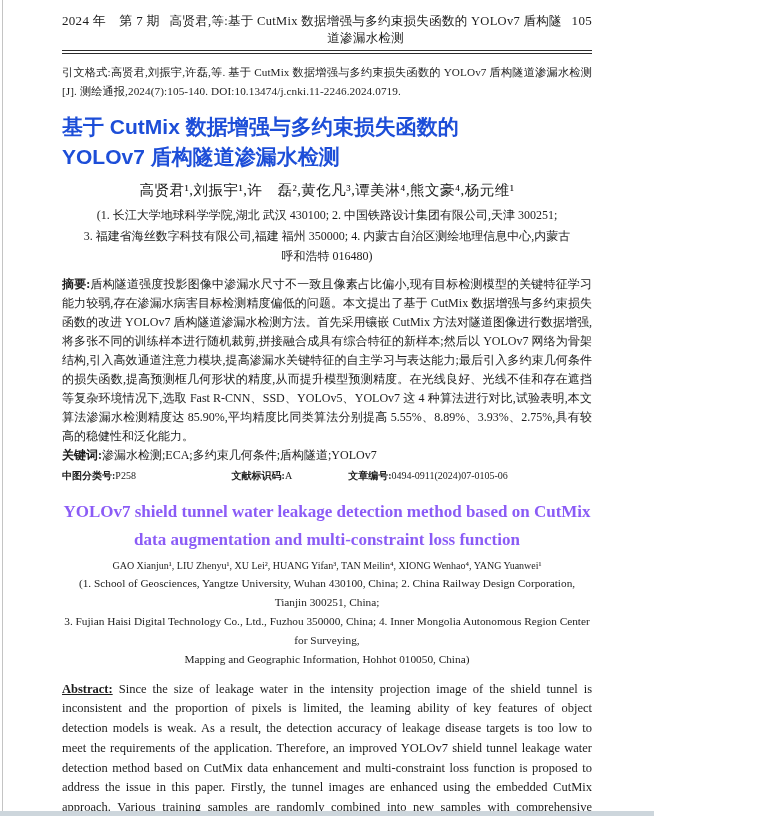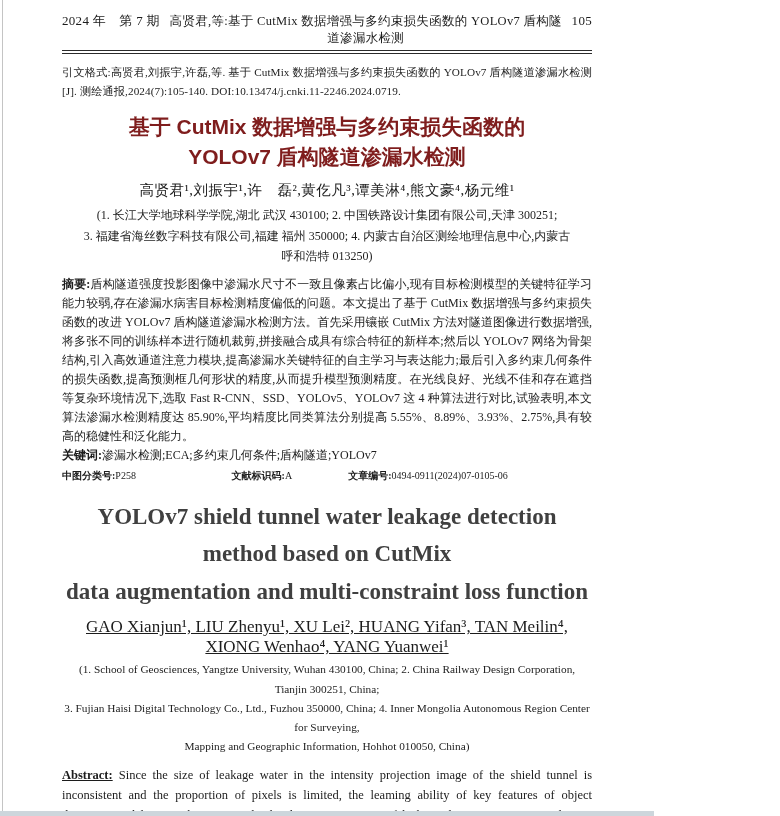--- a/index.html
+++ b/index.html
@@ -41,9 +41,9 @@
   }
   
   .title-cn {
-    margin-top: 10px; text-align: center;
+    margin-top: 10px; 
     font-family: "Liberation Sans", "DejaVu Sans", sans-serif;
-    font-weight: 700; font-size: 21px; line-height: 1.45; color: #7f1d1d;
+    font-weight: 700; font-size: 21px; line-height: 1.45; color: #1d4ed8;
   }
   .title-cn span { display: block; }
   

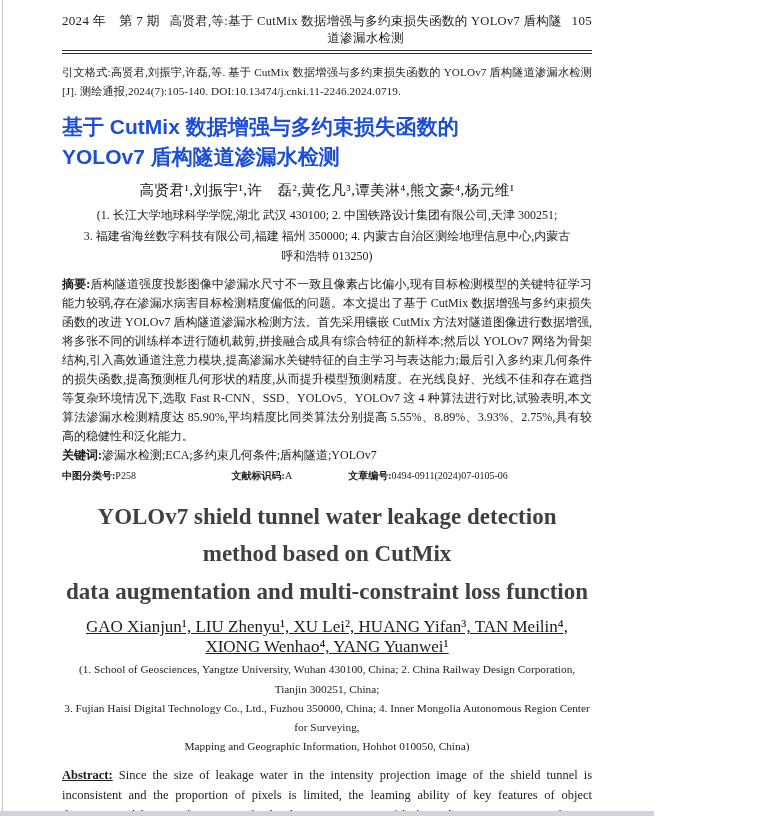--- a/index.html
+++ b/index.html
@@ -111,7 +111,7 @@
     <div class="affil-cn">
       <span>(1. 长江大学地球科学学院,湖北 武汉 430100; 2. 中国铁路设计集团有限公司,天津 300251;</span>
       <span>3. 福建省海丝数字科技有限公司,福建 福州 350000; 4. 内蒙古自治区测绘地理信息中心,内蒙古</span>
-      <span>呼和浩特 013250)</span>
+      <span>呼和浩特 016480)</span>
     </div>
 
     <p class="abstract-cn"><b>摘要:</b><span>盾构隧道强度投影图像中渗漏水尺寸不一致且像素占比偏小,现有目标检测模型的关键特征学习能力较弱,存在渗漏水病害目标检测精度偏低的问题。本文提出了基于 CutMix 数据增强与多约束损失函数的改进 YOLOv7 盾构隧道渗漏水检测方法。首先采用镶嵌 CutMix 方法对隧道图像进行数据增强,将多张不同的训练样本进行随机裁剪,拼接融合成具有综合特征的新样本;然后以 YOLOv7 网络为骨架结构,引入高效通道注意力模块,提高渗漏水关键特征的自主学习与表达能力;最后引入多约束几何条件的损失函数,提高预测框几何形状的精度,从而提升模型预测精度。在光线良好、光线不佳和存在遮挡等复杂环境情况下,选取 Fast R-CNN、SSD、YOLOv5、YOLOv7 这 4 种算法进行对比,试验表明,本文算法渗漏水检测精度达 85.90%,平均精度比同类算法分别提高 5.55%、8.89%、3.93%、2.75%,具有较高的稳健性和泛化能力。</span></p>

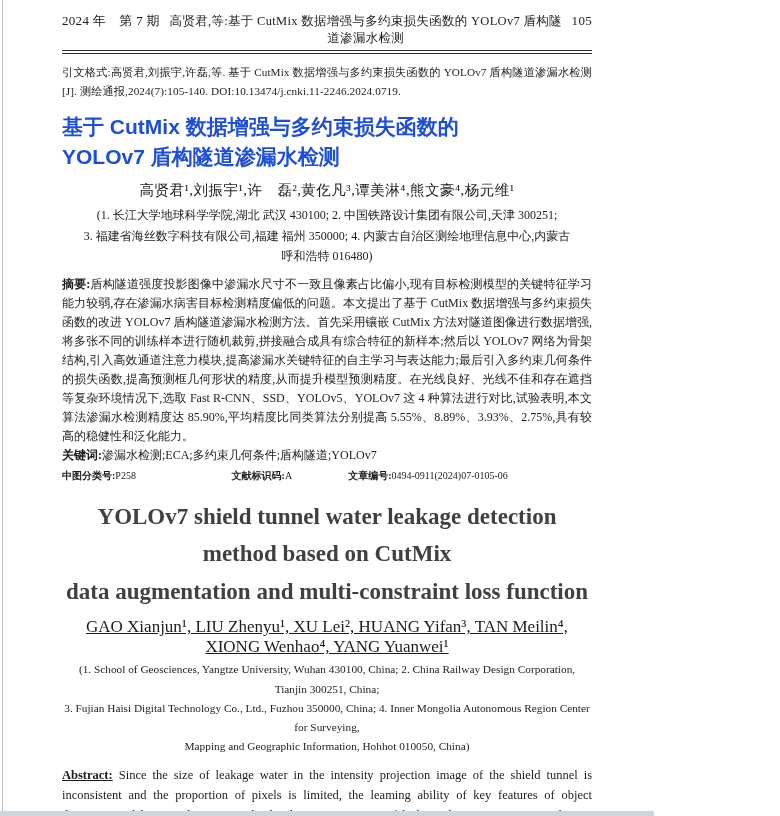--- a/index.html
+++ b/index.html
@@ -72,7 +72,7 @@
   
   .title-en {
     margin-top: 14px; text-align: center;
-    font-weight: 700; font-size: 23px; line-height: 1.65; color: #404040;
+    font-weight: 700; font-size: 17px; line-height: 1.65; color: #8b5cf6;
   }
   .title-en span { display: block; }
   .authors-en { margin-top: 6px; text-align: center; font-size: 17px; text-decoration: underline; }

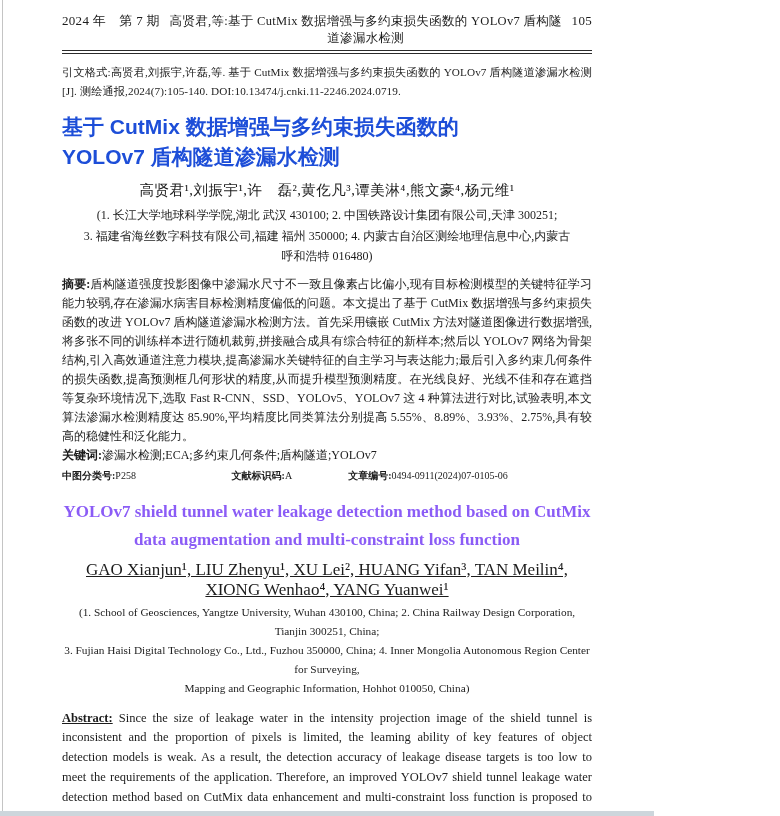--- a/index.html
+++ b/index.html
@@ -75,7 +75,7 @@
     font-weight: 700; font-size: 17px; line-height: 1.65; color: #8b5cf6;
   }
   .title-en span { display: block; }
-  .authors-en { margin-top: 6px; text-align: center; font-size: 17px; text-decoration: underline; }
+  .authors-en { margin-top: 6px; text-align: center; font-size: 10px; }
   .affil-en { margin-top: 3px; text-align: center; font-size: 11.3px; line-height: 1.7; }
   .affil-en span { display: block; }
   .abstract-en {

